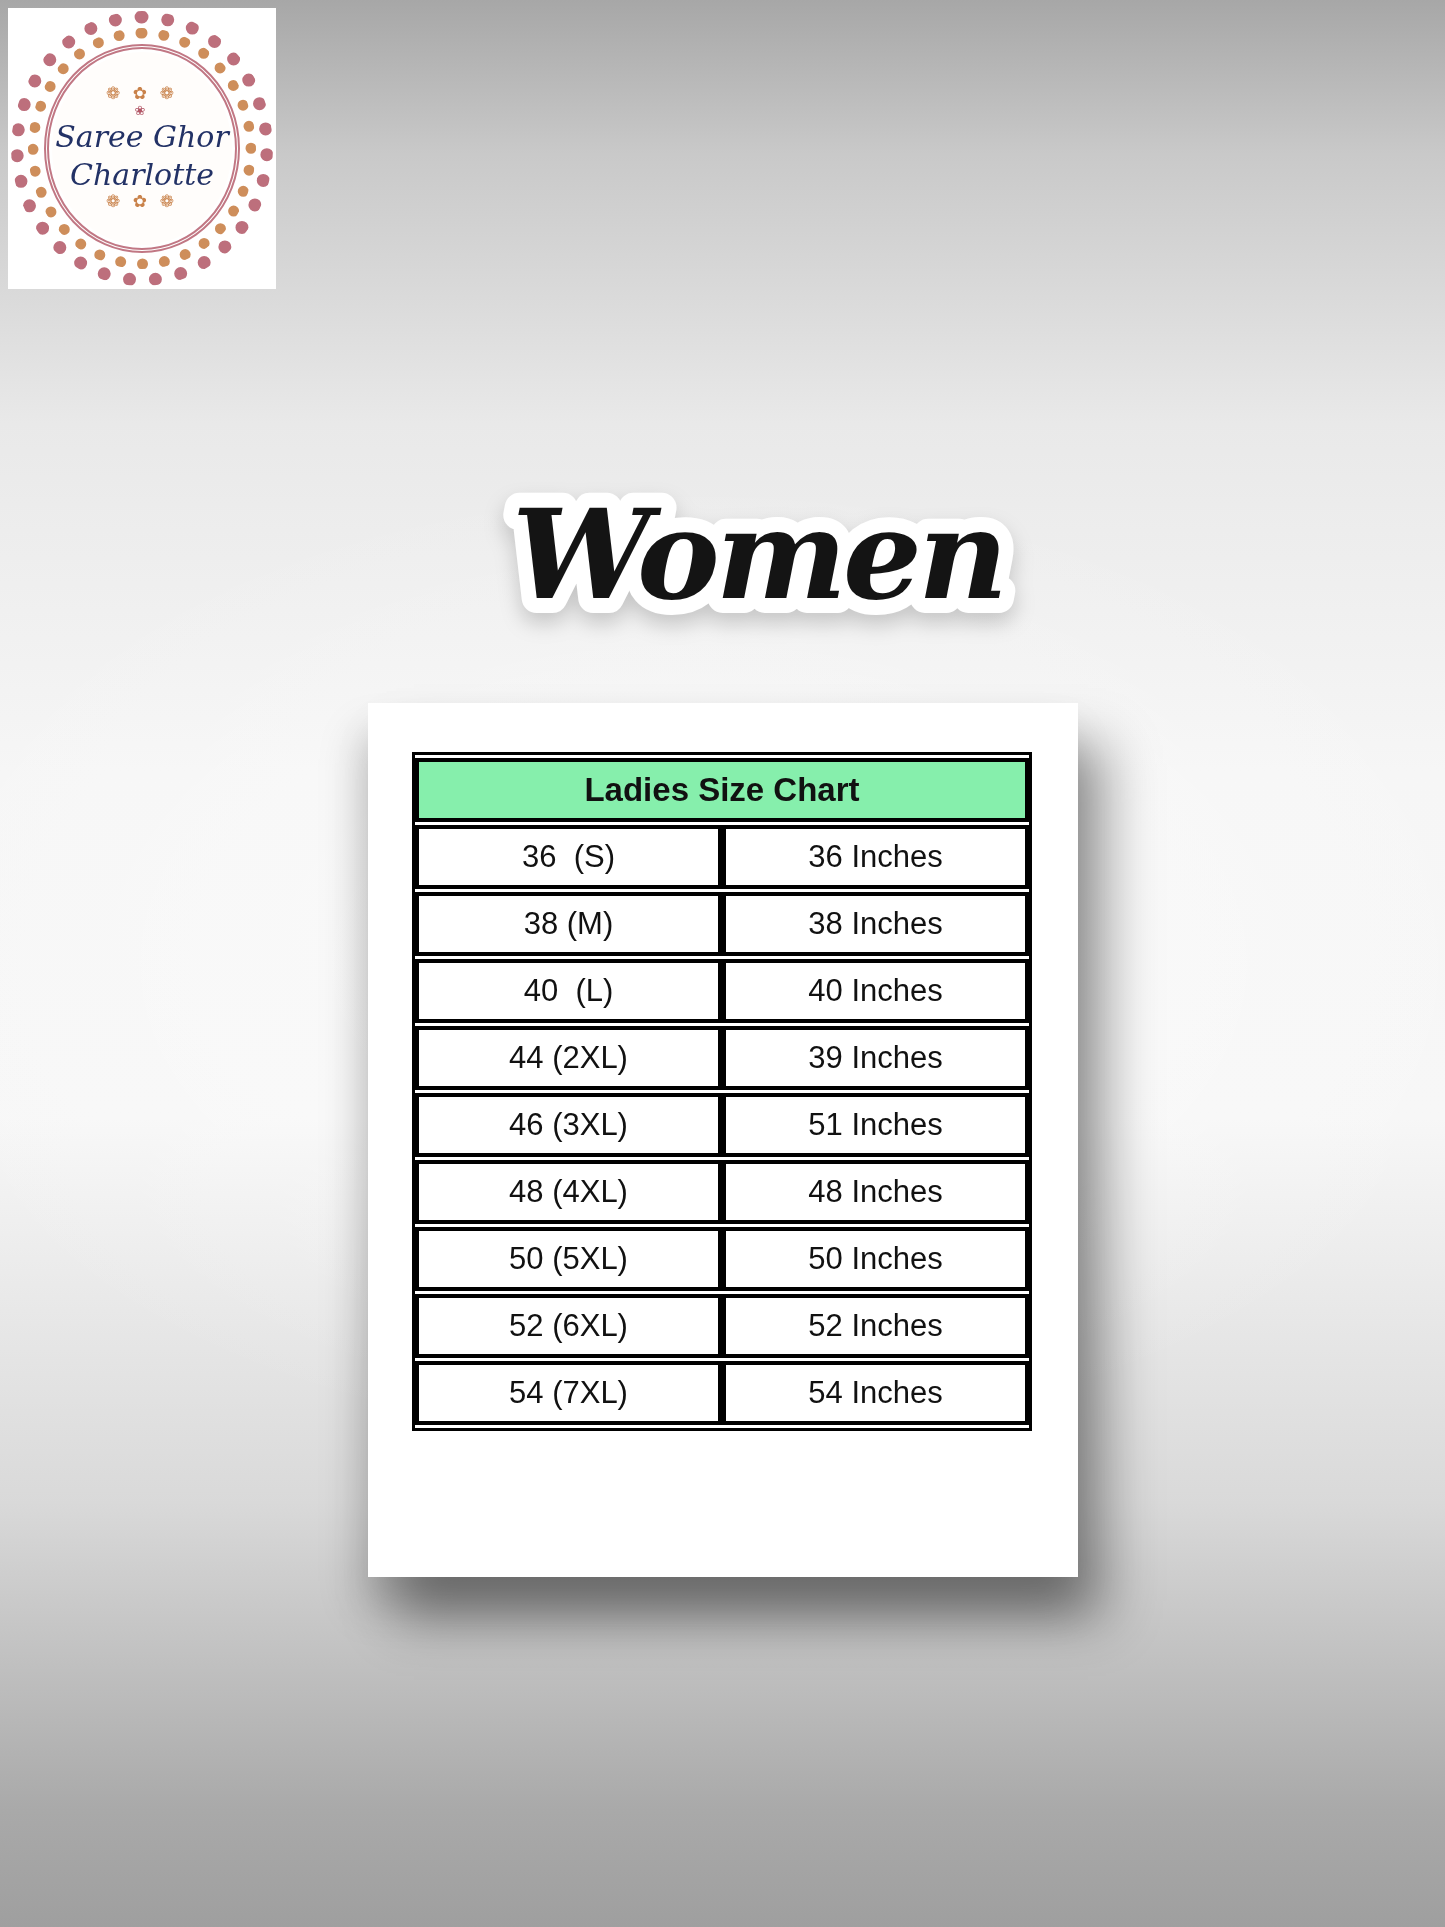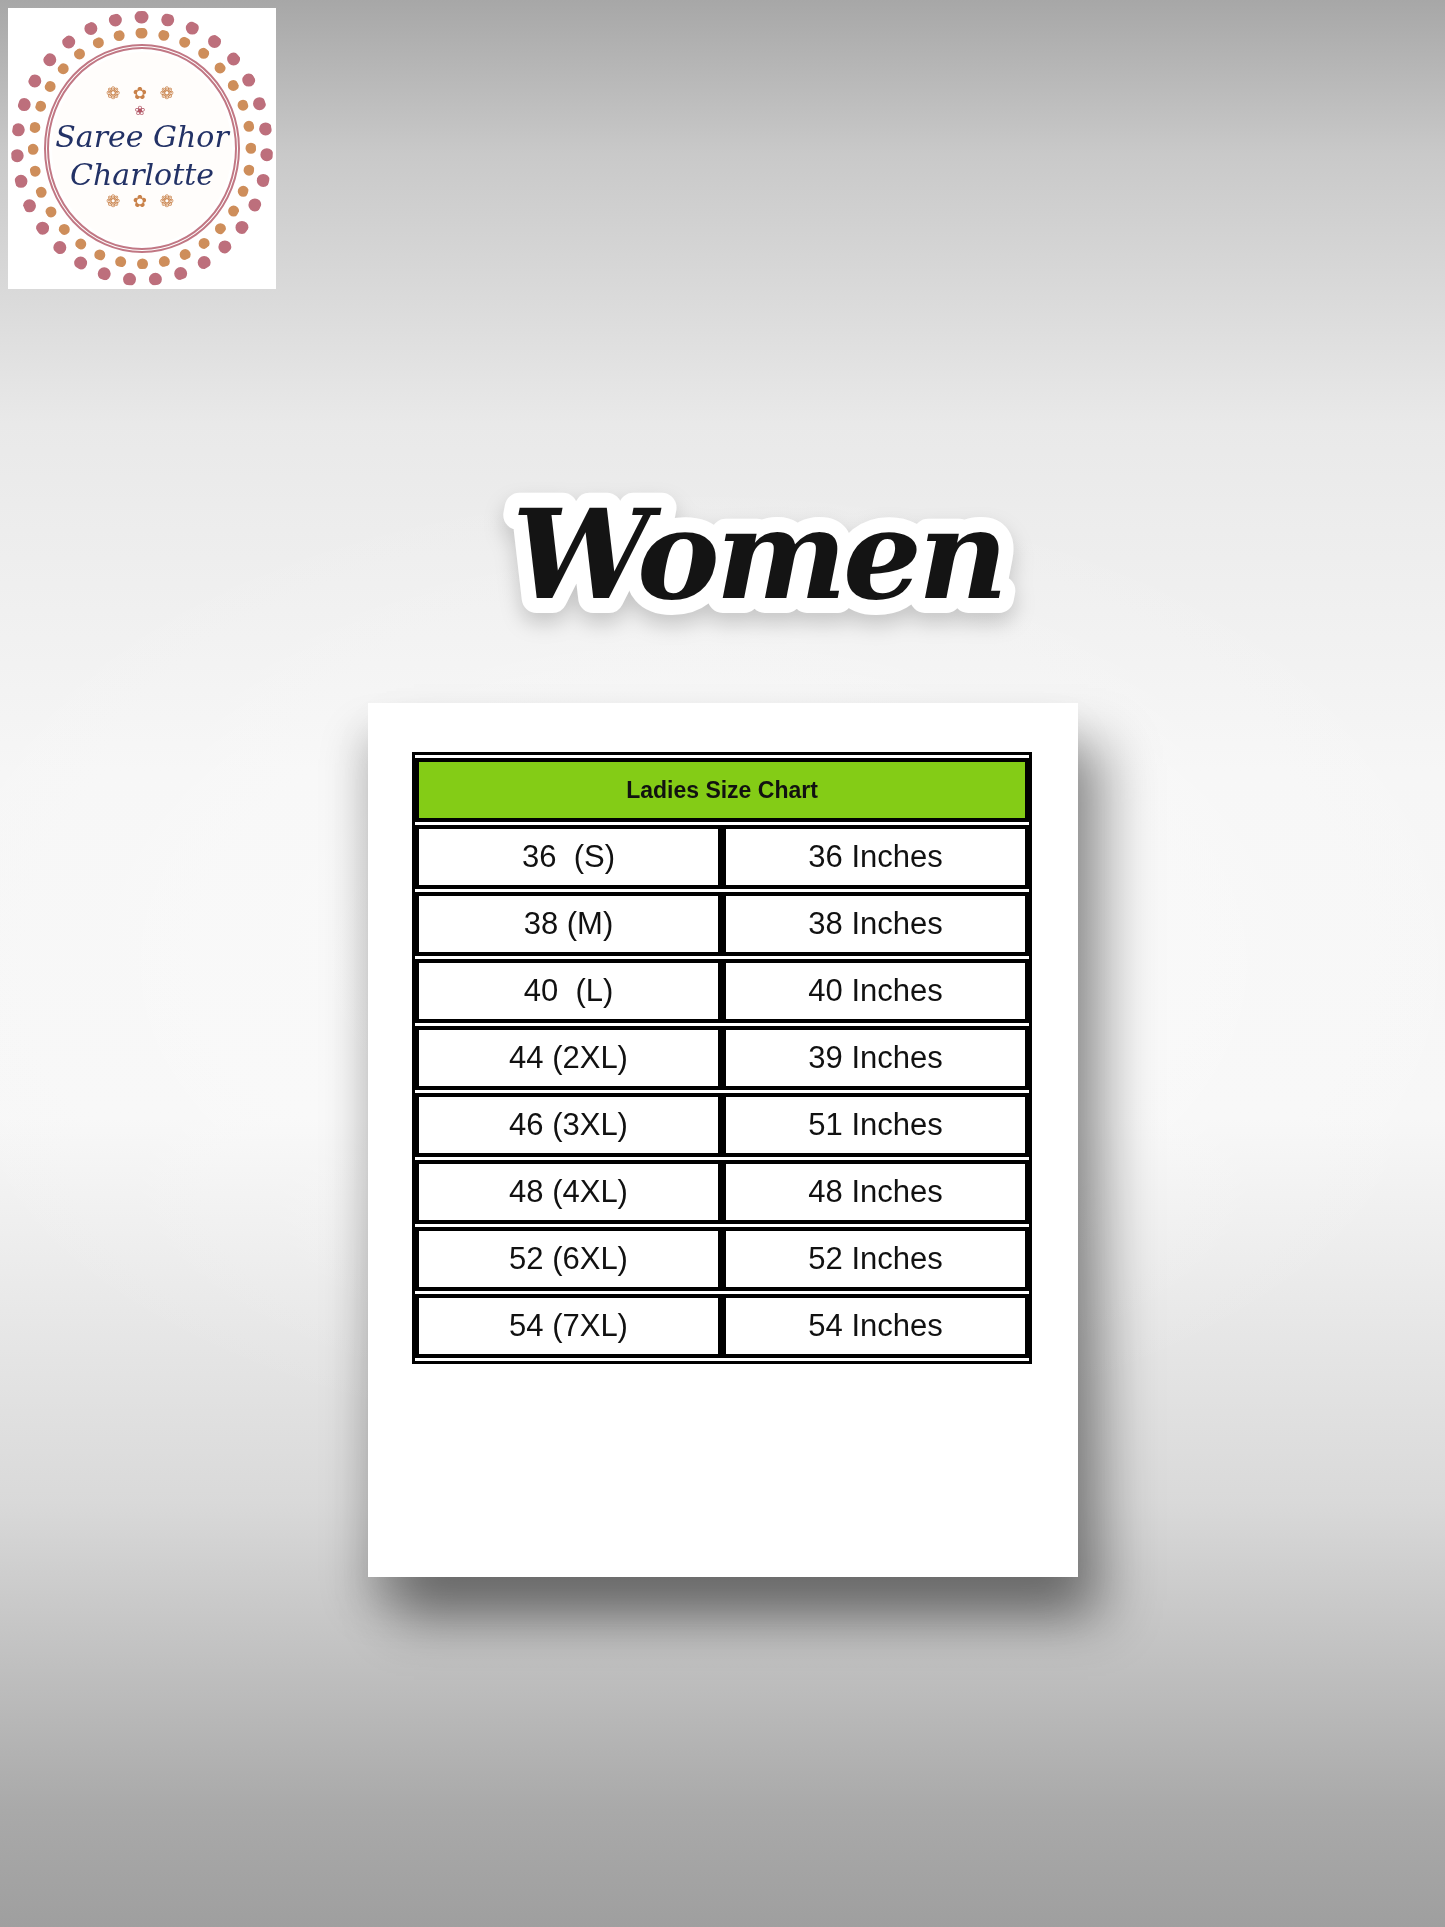--- a/index.html
+++ b/index.html
@@ -64,7 +64,7 @@
     color:#111; white-space:pre;
   }
   .size-table th {
-    background:#84cc16; font-weight:700; font-size:23px; height:64px;
+    background:#86efac; font-weight:700; font-size:33px; height:64px;
   }
   .size-table td {
     background:#ffffff; font-weight:400; font-size:31px; height:64px; width:50%;

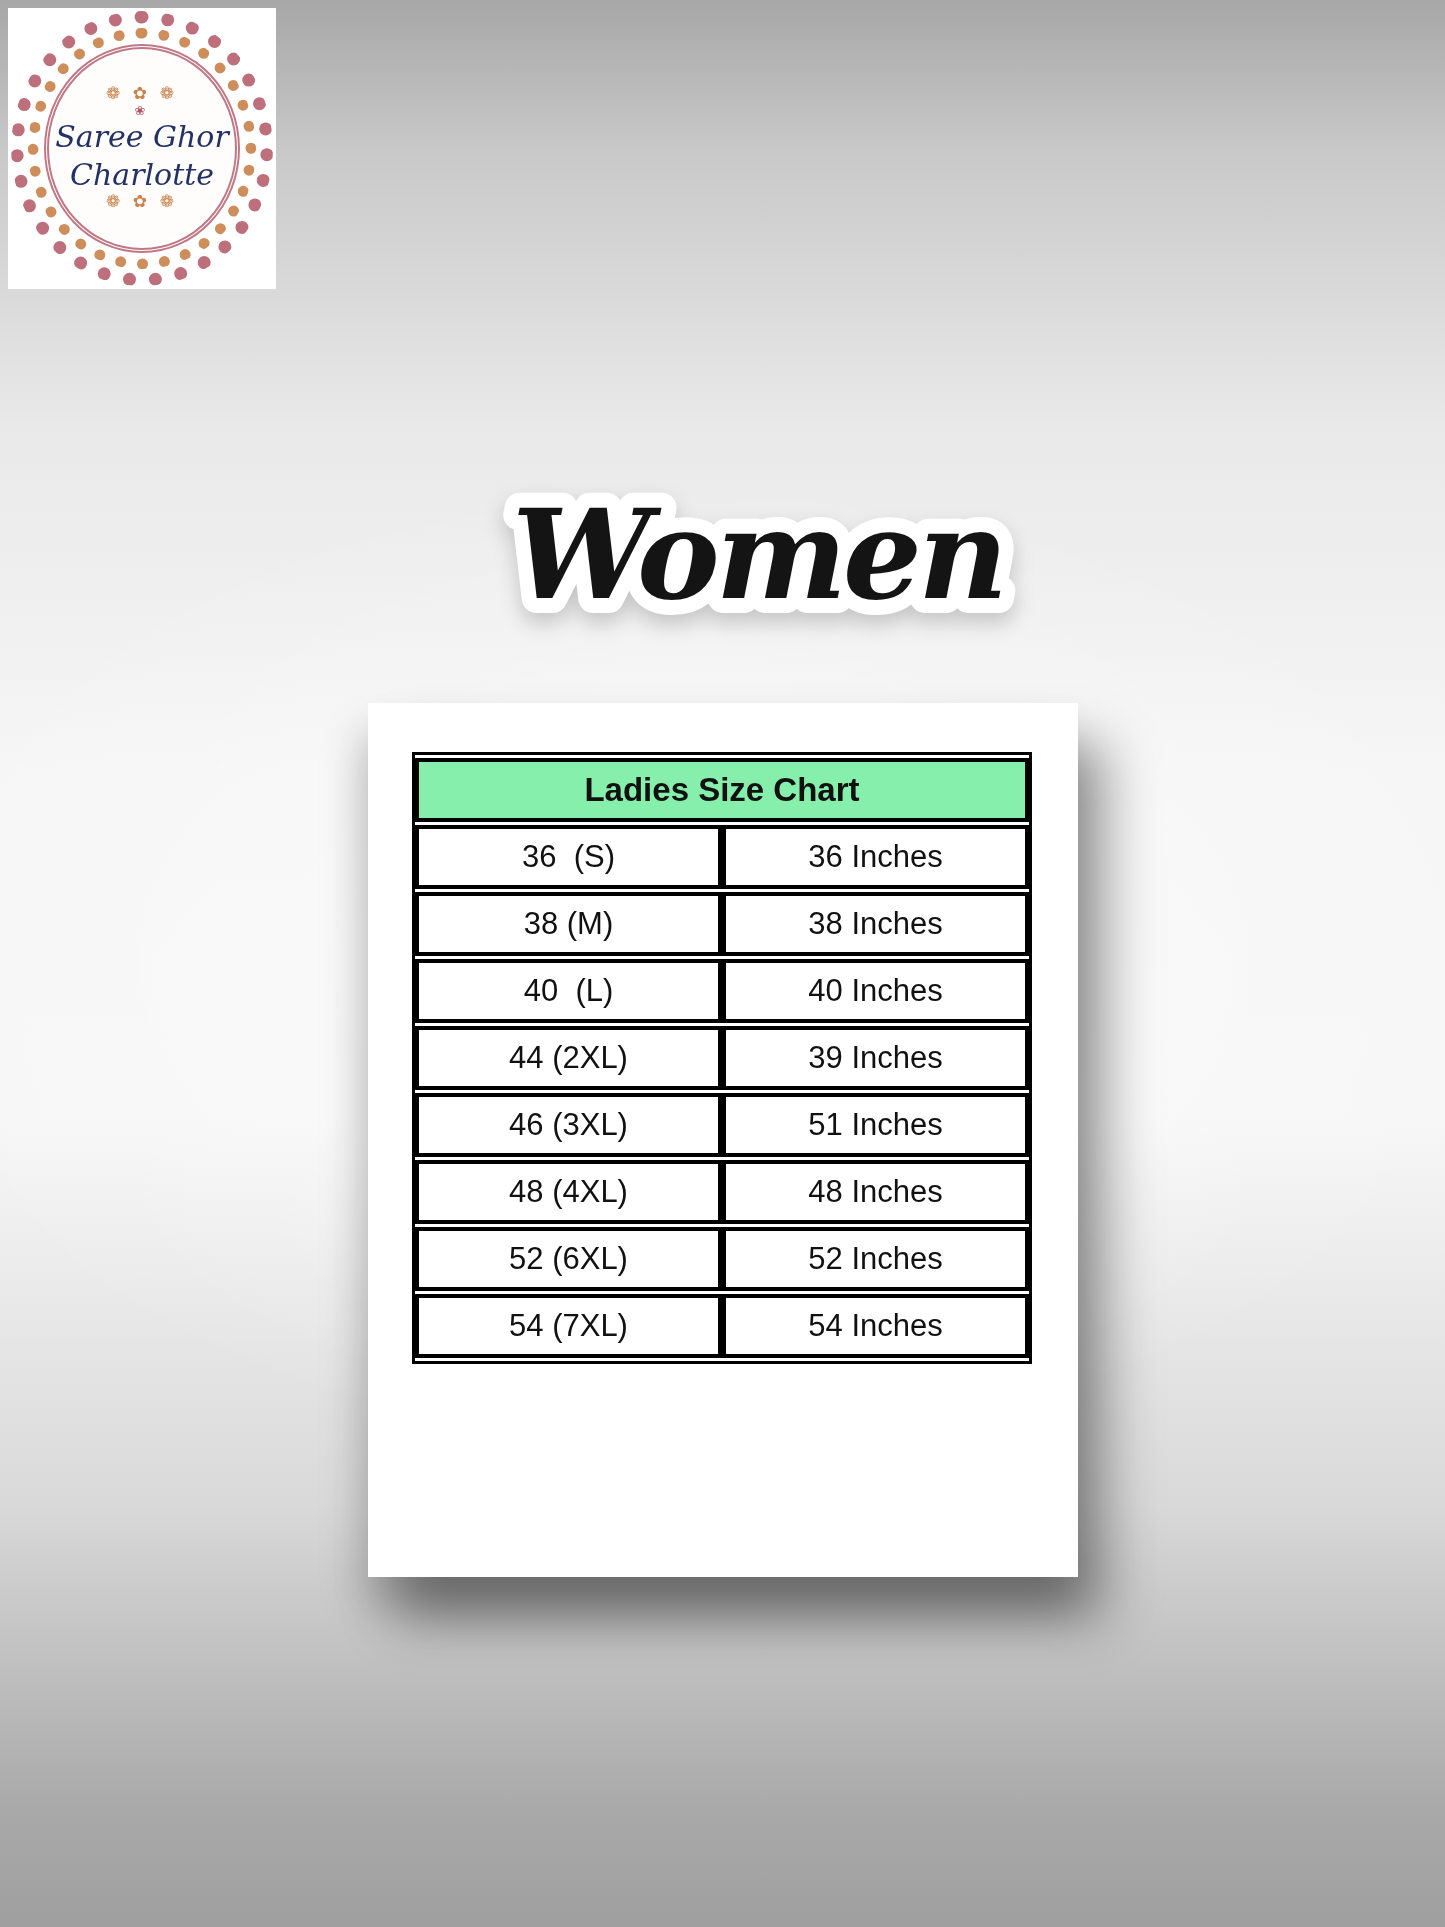--- a/index.html
+++ b/index.html
@@ -127,6 +127,10 @@
           <td>48 Inches</td>
         </tr>
         <tr>
+          <td>50 (5XL)</td>
+          <td>50 Inches</td>
+        </tr>
+        <tr>
           <td>52 (6XL)</td>
           <td>52 Inches</td>
         </tr>

